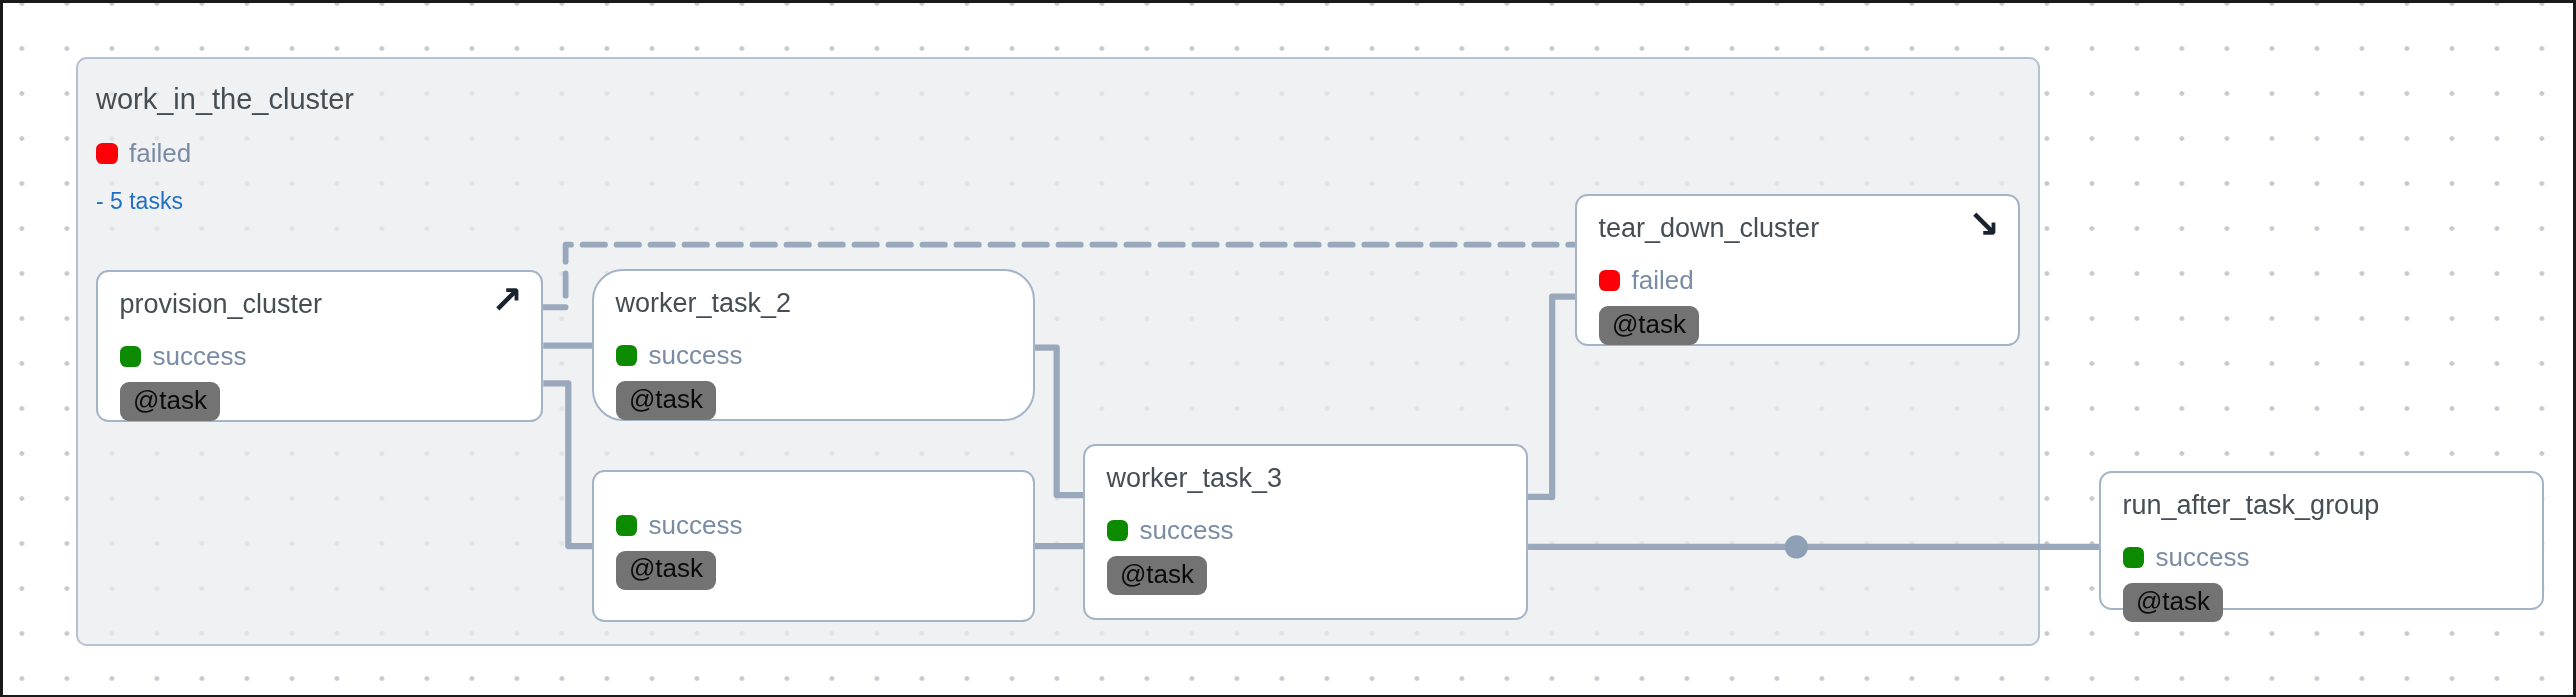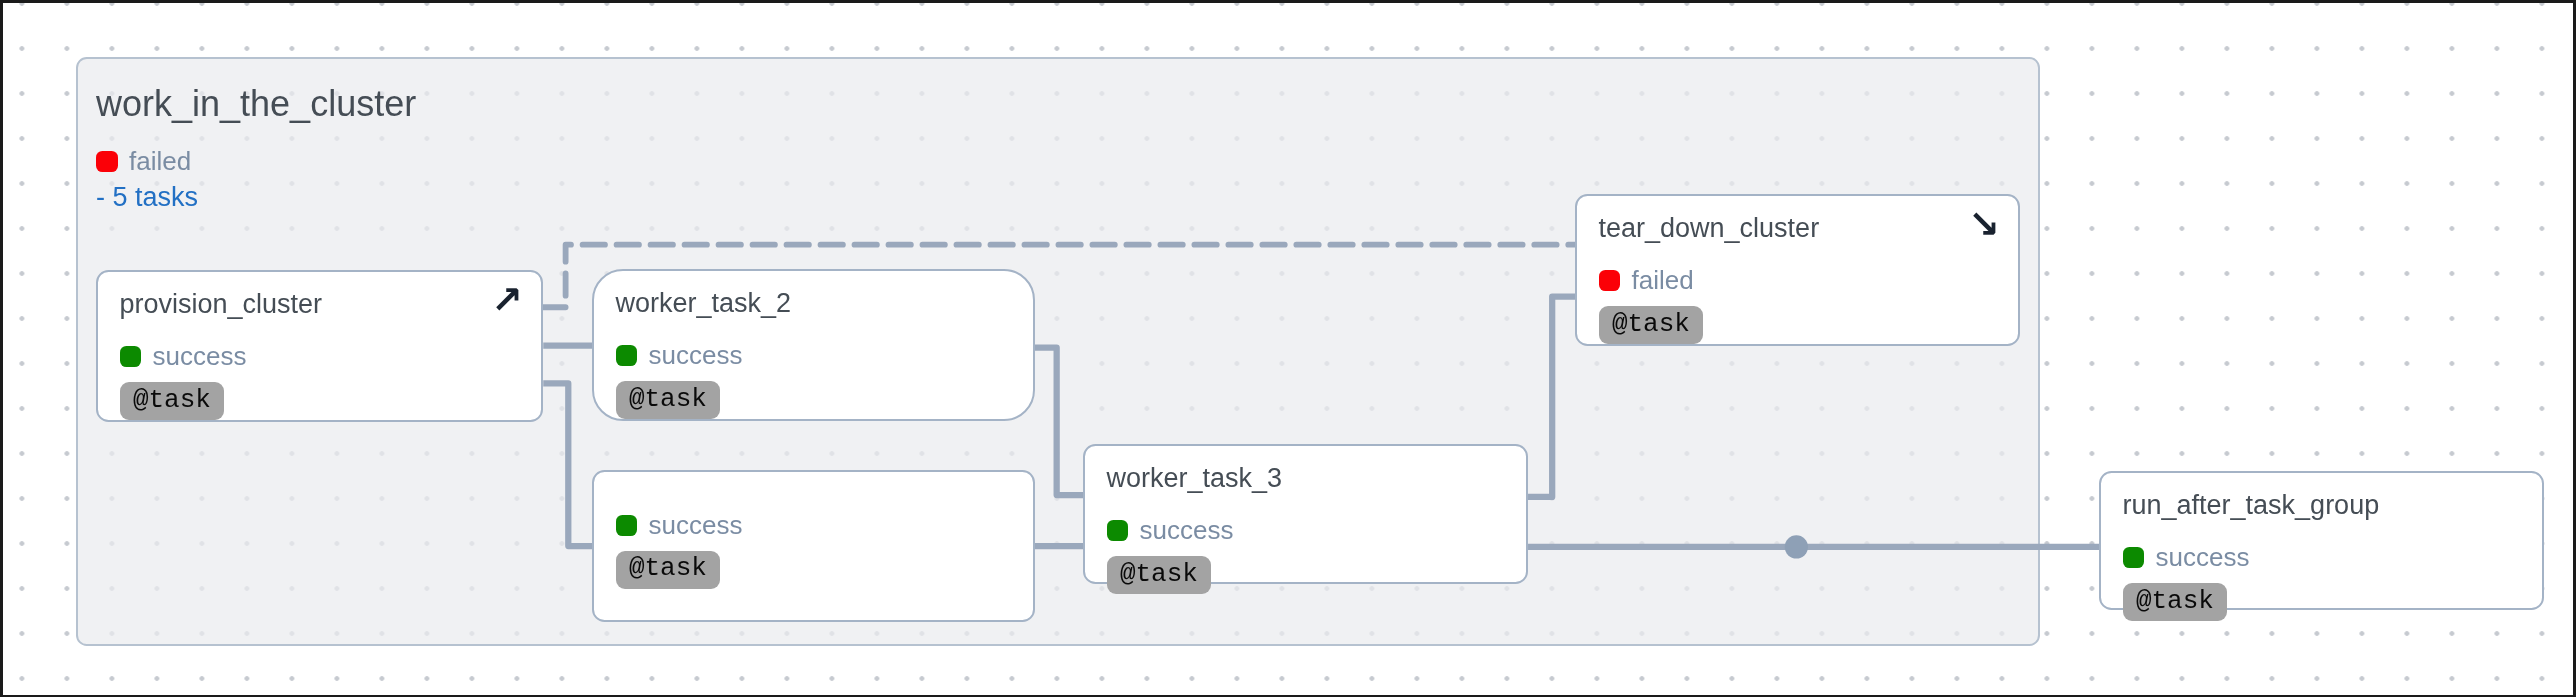--- a/index.html
+++ b/index.html
@@ -25,7 +25,7 @@
     z-index:1;
   }
   .tg-header{padding:23px 19.7px 0 18px;}
-  .tg-title{font-size:36px;color:#454d55;line-height:1.2;}
+  .tg-title{font-size:29px;color:#454d55;line-height:1.2;}
   .status-row{display:flex;align-items:center;gap:11.6px;margin-top:21px;}
   .sq{width:21.5px;height:21.5px;border-radius:6.3px;flex:0 0 auto;}
   .sq.success{background:#0c8a00;}

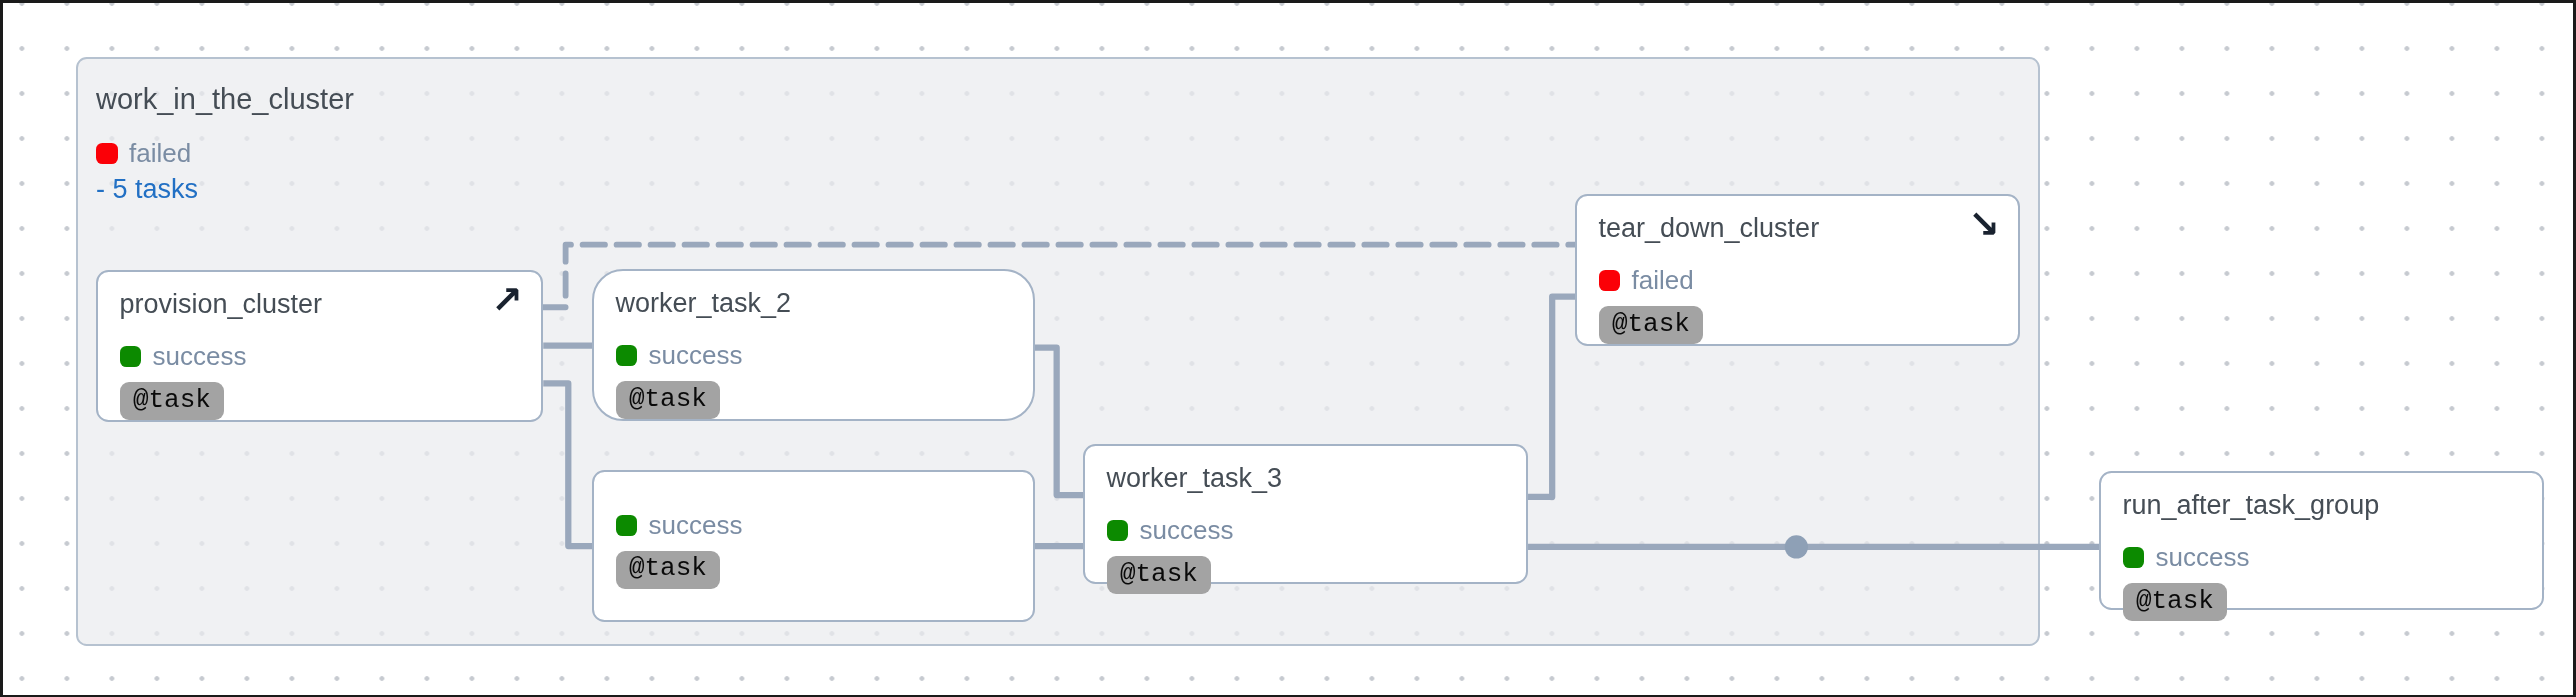--- a/index.html
+++ b/index.html
@@ -31,7 +31,7 @@
   .sq.success{background:#0c8a00;}
   .sq.failed{background:#fb0007;}
   .status-label{font-size:26px;color:#7a8ca3;}
-  .tg-toggle{margin-top:5px;font-size:27px;color:#2270c4;cursor:pointer;}
+  .tg-toggle{margin-top:19px;font-size:23px;color:#2270c4;cursor:pointer;}
   
   svg.edges{position:absolute;left:0;top:0;z-index:2;}
   .edge{stroke:#9aa8bc;stroke-width:7;fill:none;stroke-linejoin:round;}

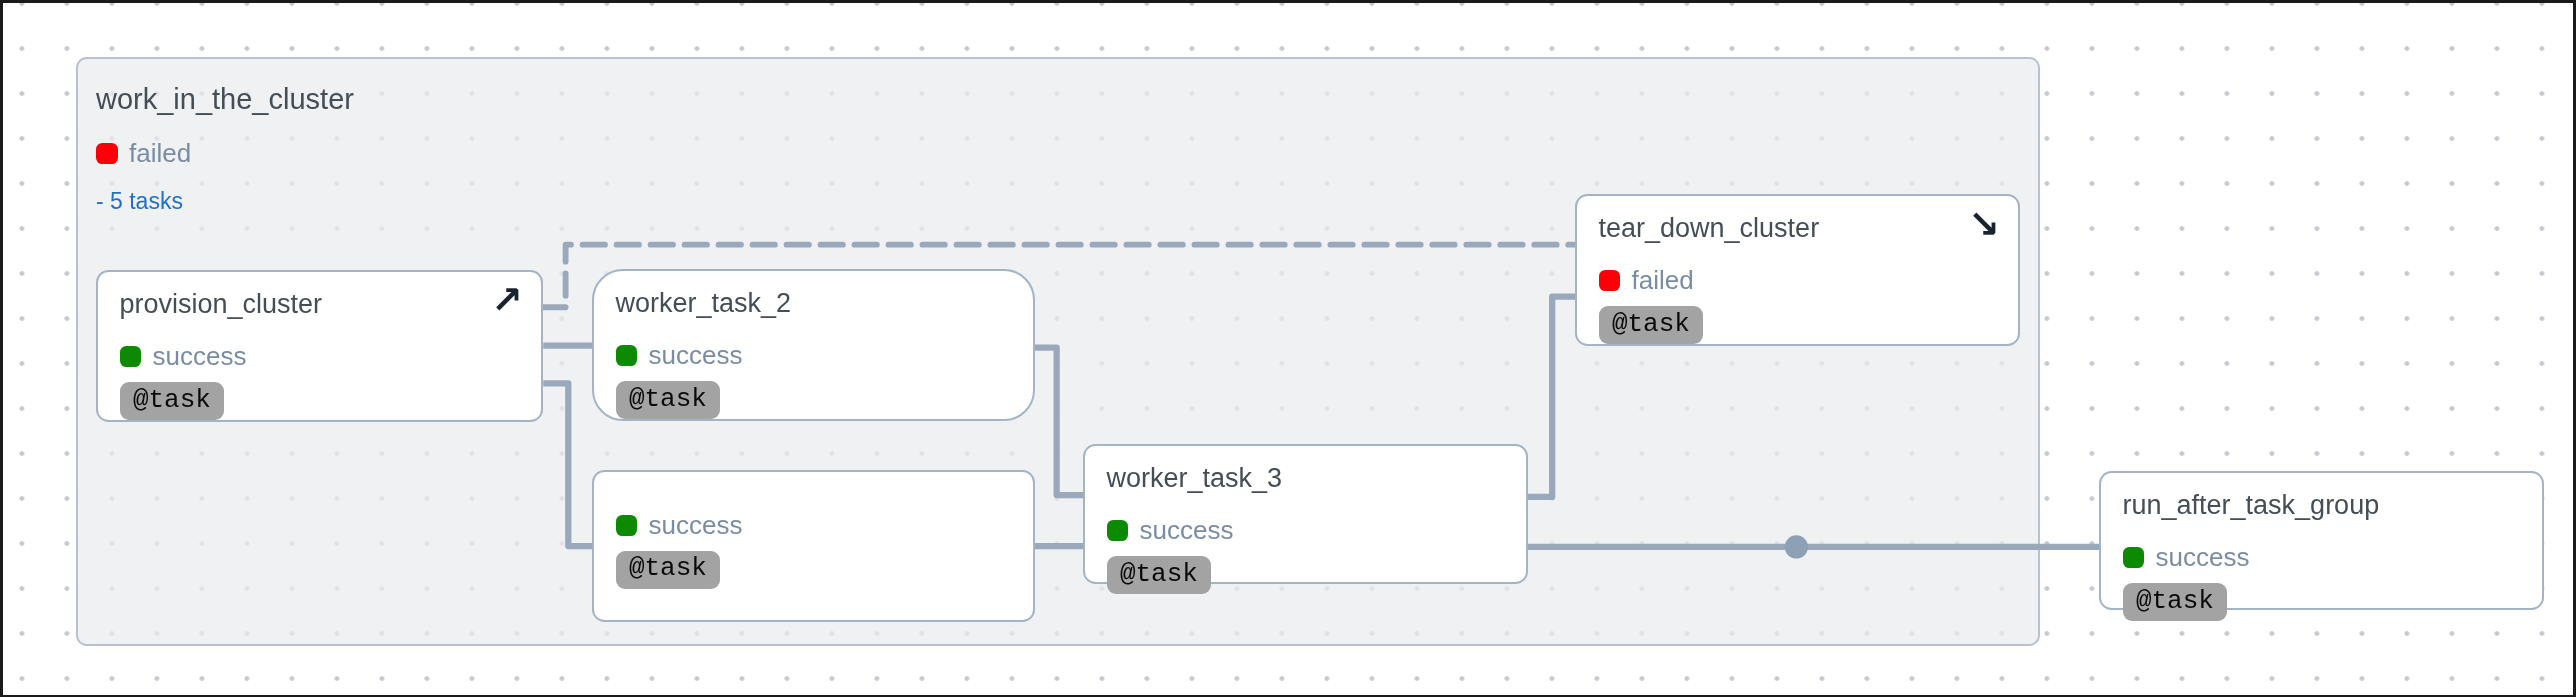--- a/index.html
+++ b/index.html
@@ -45,8 +45,8 @@
   .node-title{font-size:27px;color:#454d55;line-height:1.15;white-space:nowrap;}
   .badge{
     display:inline-block;margin-top:9.8px;padding:2.7px 13.4px 5.4px 13.4px;
-    background:#a3a3a3;border-radius:9px;
-    font-size:26px;color:#0a0a0a;font-family:Liberation Mono, monospace;
+    background:#737373;border-radius:9px;
+    font-size:26px;color:#0a0a0a;
   }
   .arrow{
     position:absolute;top:9px;right:18px;

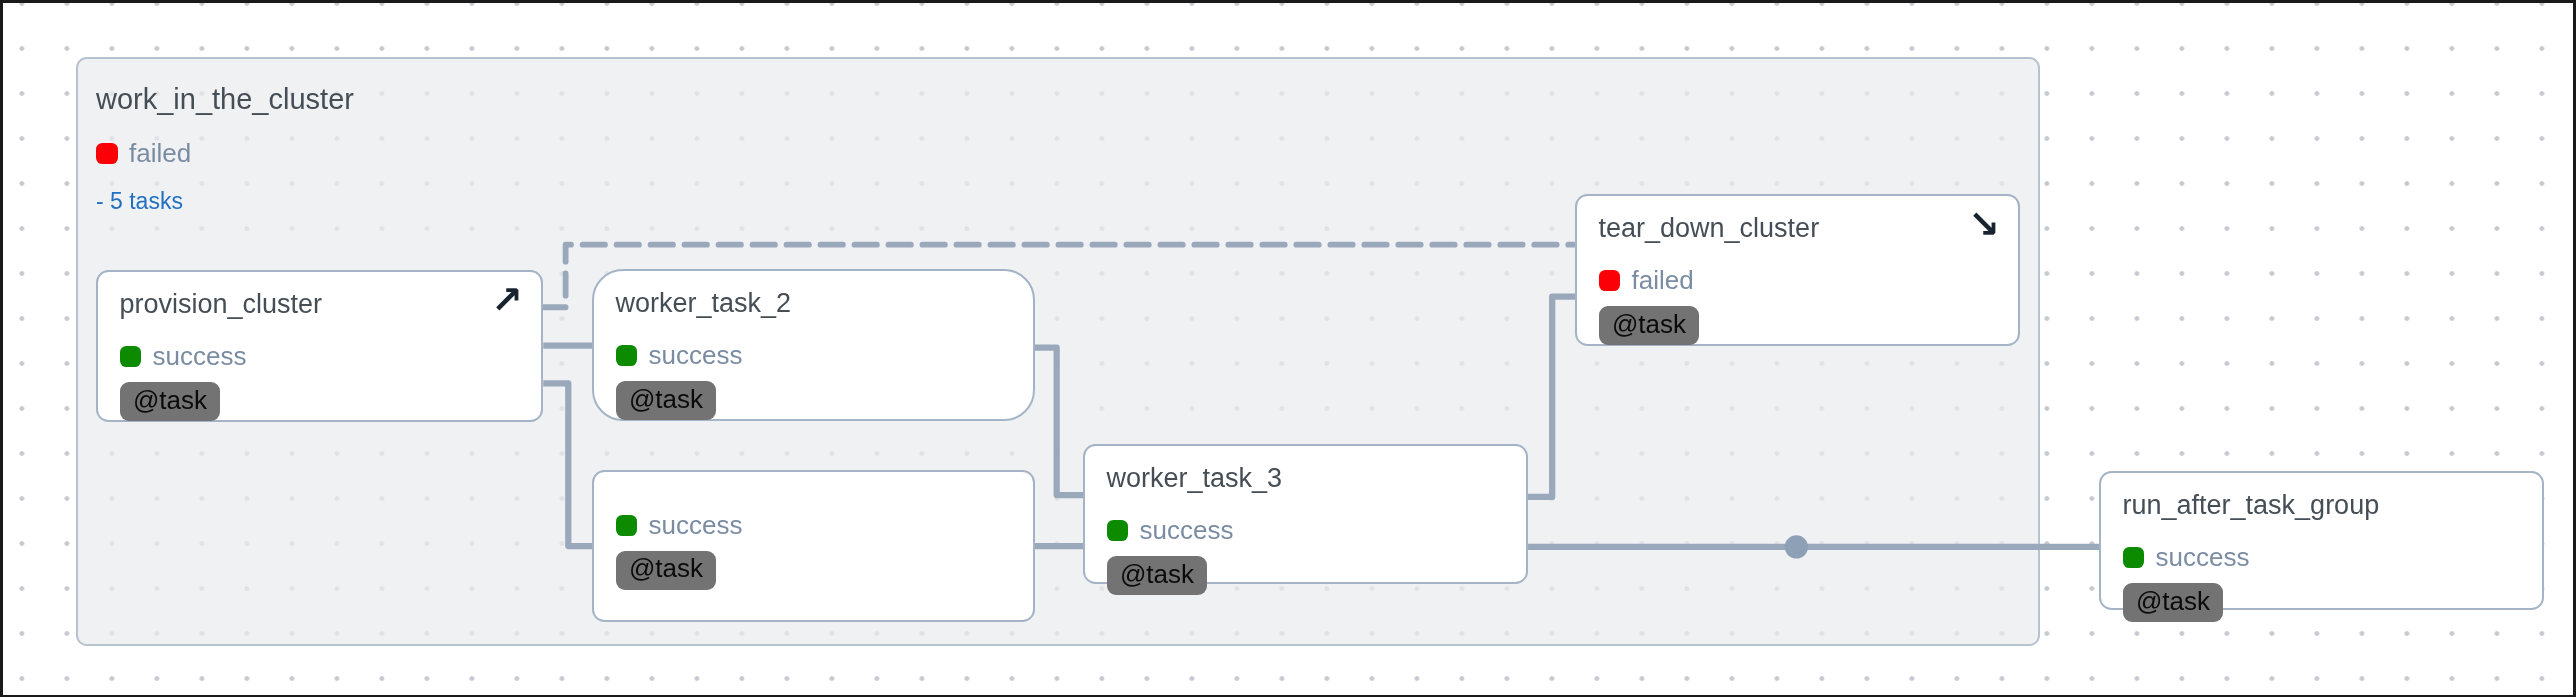--- a/index.html
+++ b/index.html
@@ -55,7 +55,7 @@
   #n-provision{left:93px;top:267px;width:447px;height:152px;}
   #n-wt2{left:589px;top:266px;width:443px;height:152px;border-radius:31px;}
   #n-wt1{left:589px;top:467px;width:443px;height:152px;}
-  #n-wt3{left:1080px;top:441px;width:445px;height:140px;}
+  #n-wt3{left:1080px;top:441px;width:445px;height:176px;}
   #n-teardown{left:1572px;top:191px;width:445px;height:152px;}
   #n-runafter{left:2096px;top:468px;width:445px;height:139px;}
 </style>

